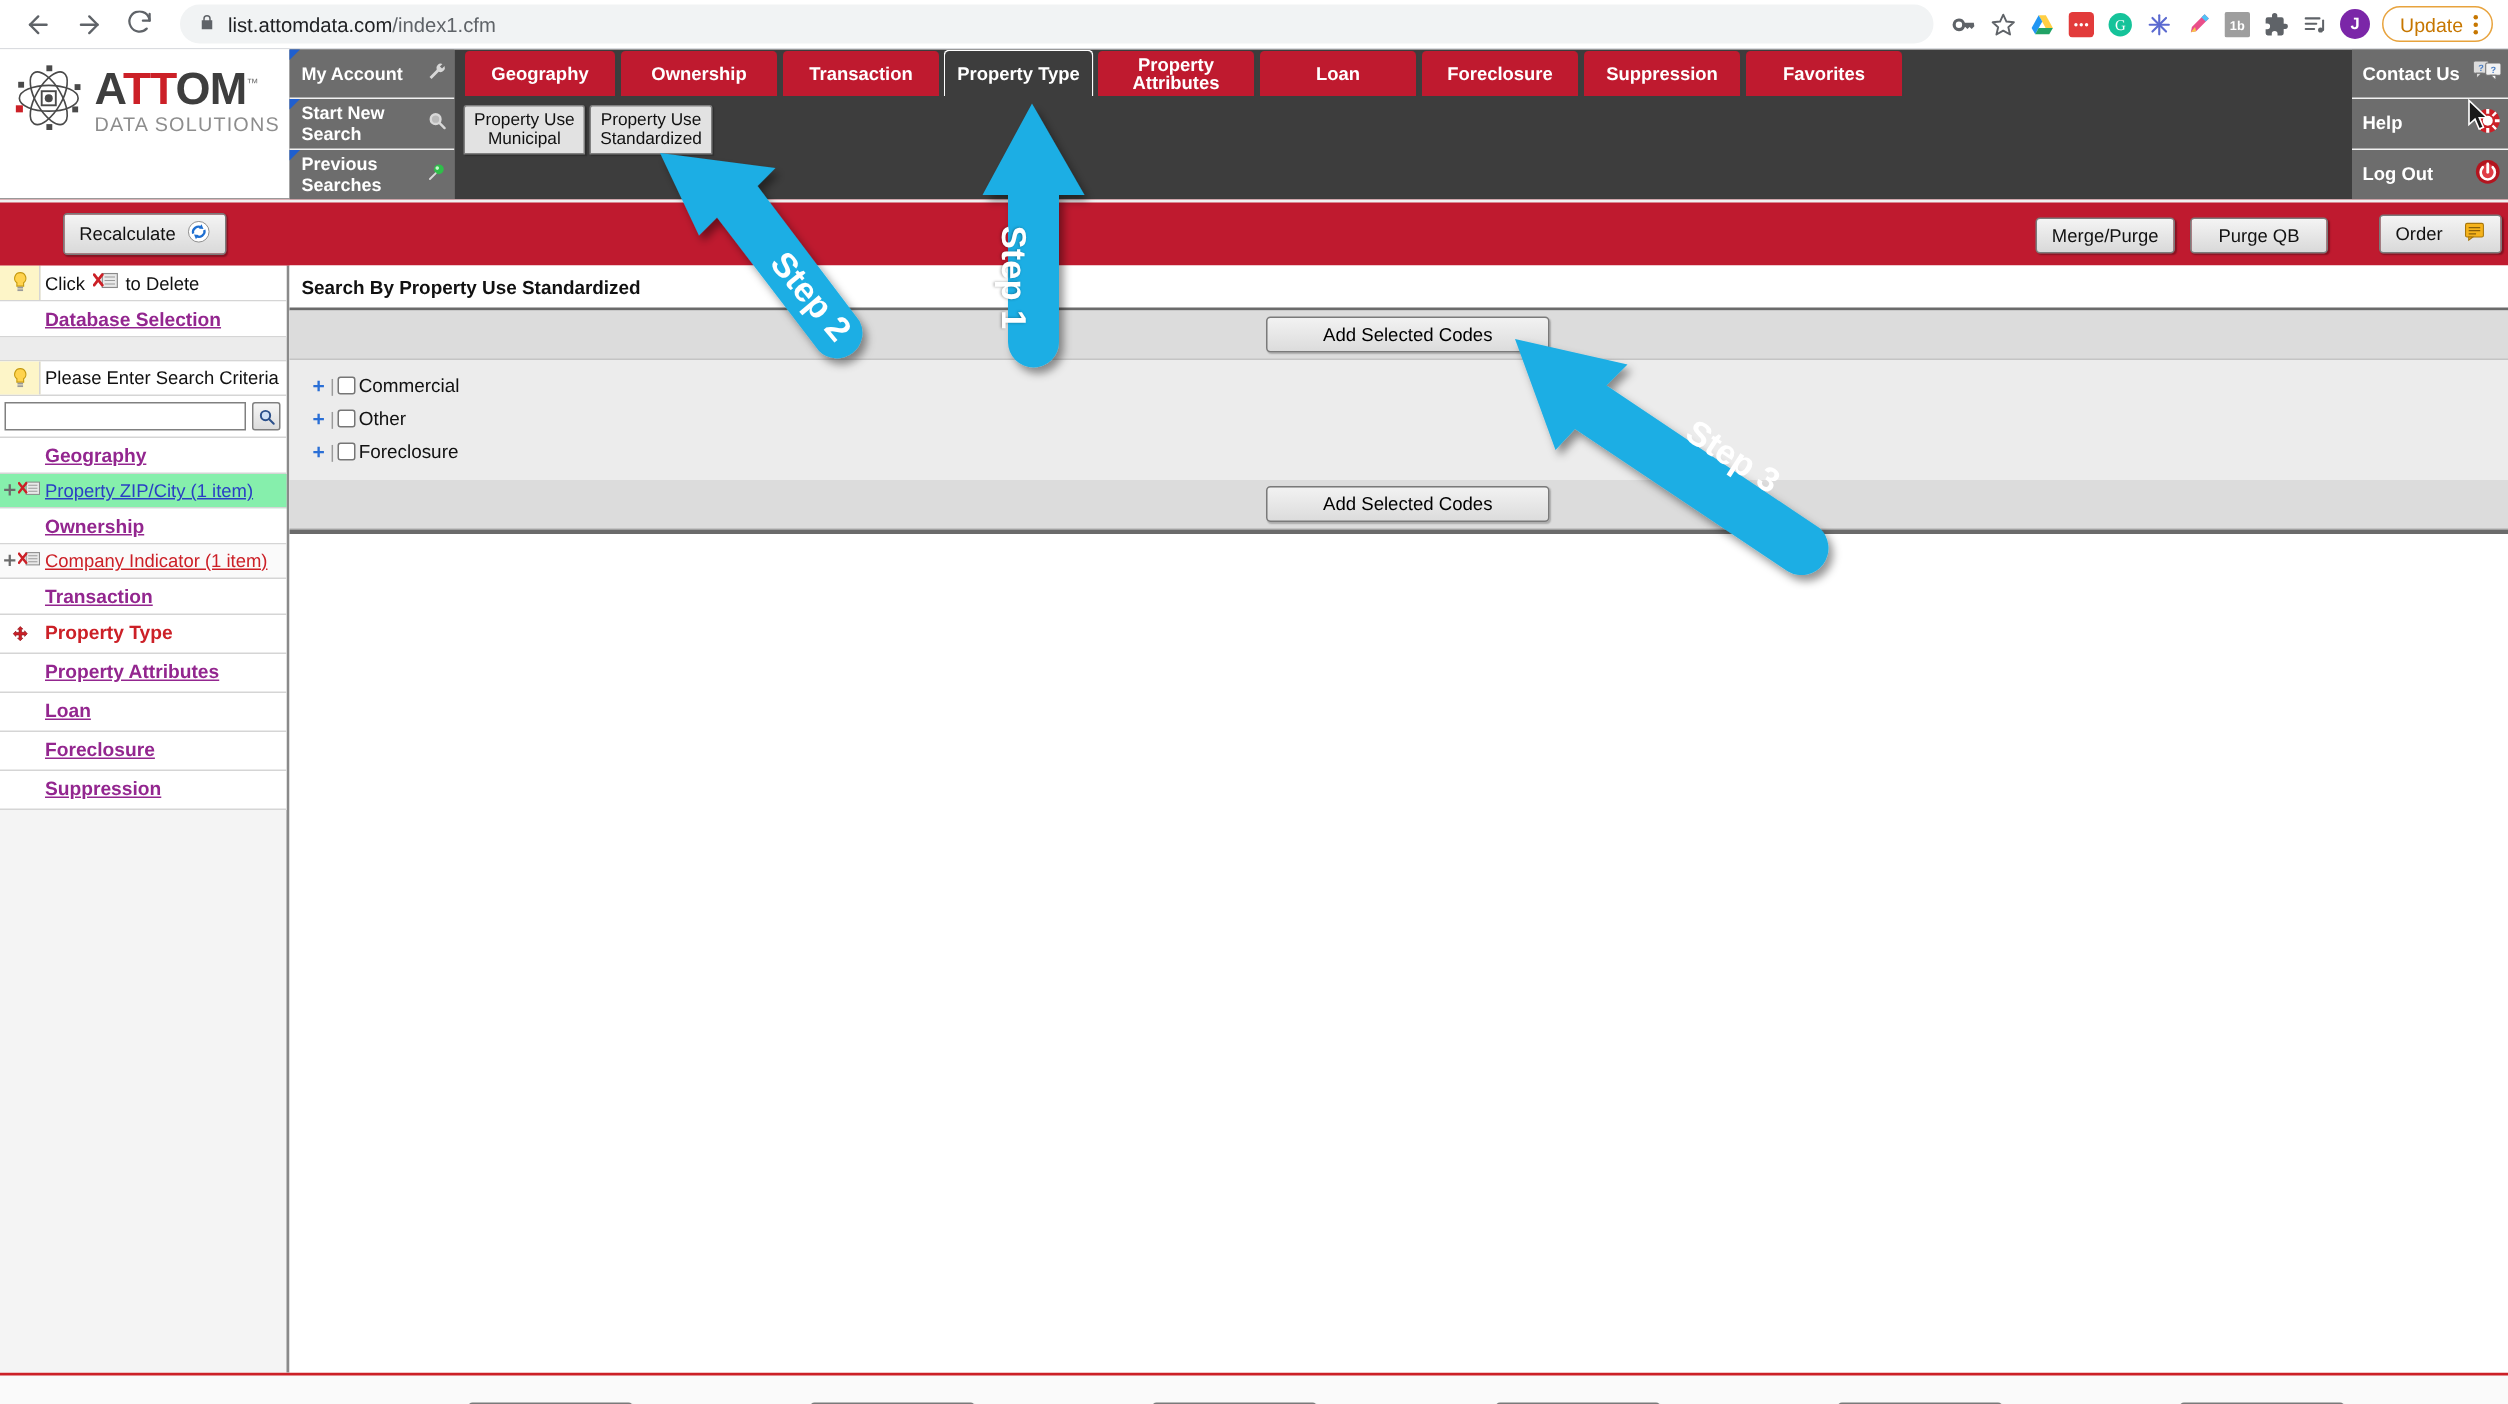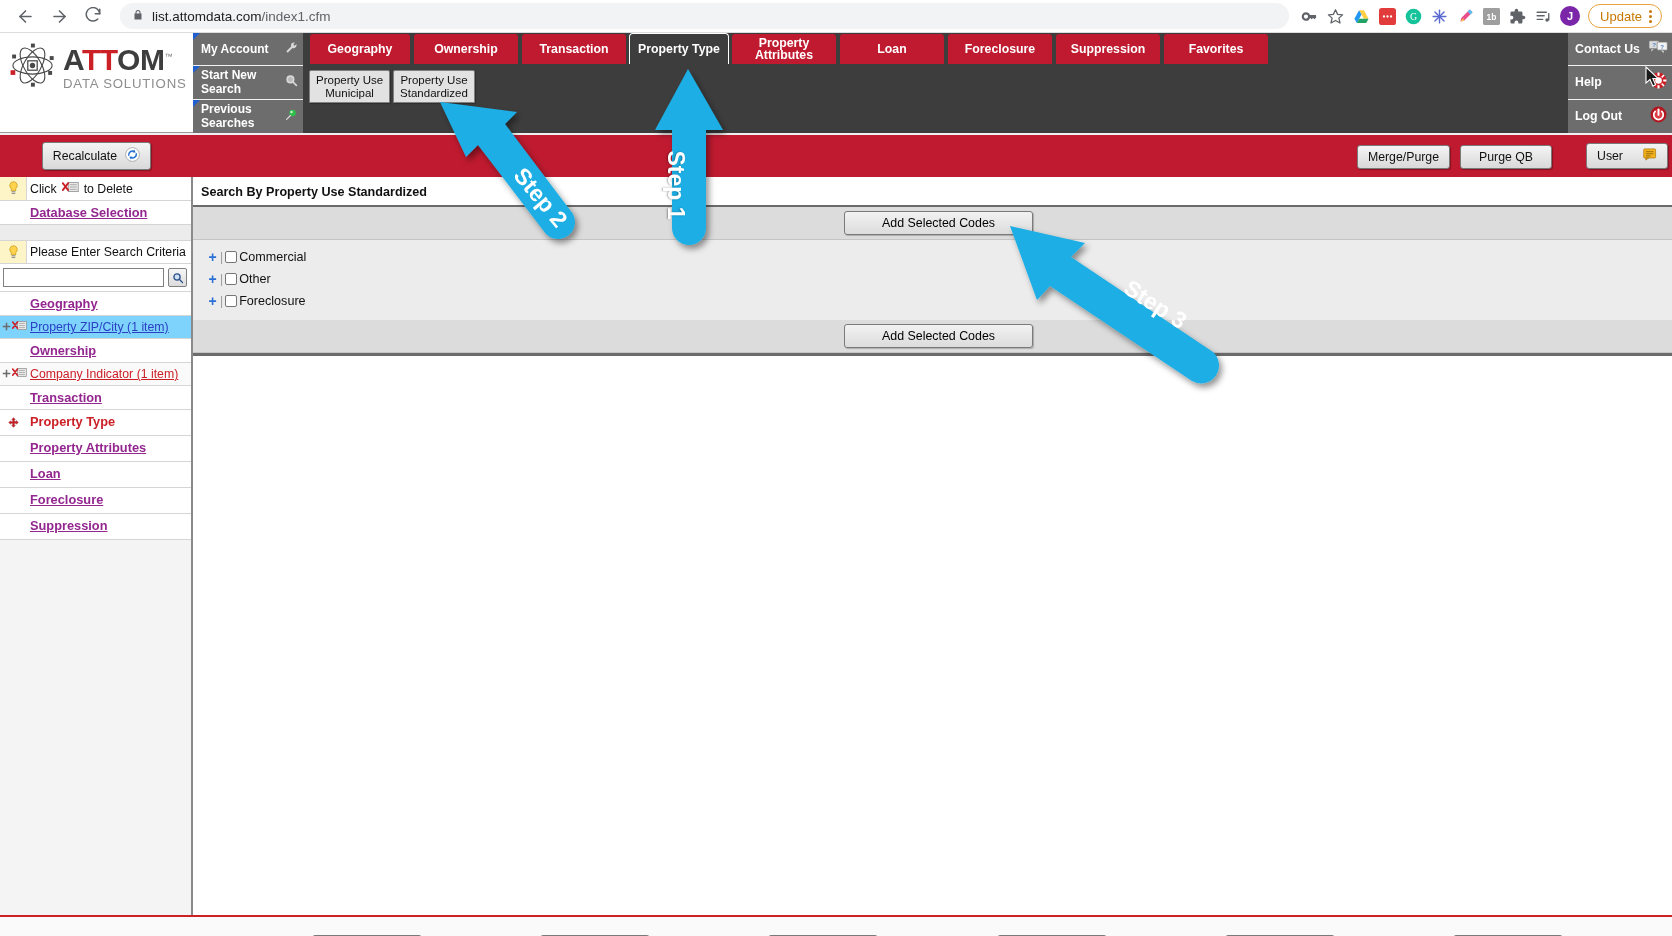--- a/index.html
+++ b/index.html
@@ -472,7 +472,7 @@
           <span>Purge QB</span>
         </div>
       <div class="btn3d" style="width:82px;justify-content:space-between;margin-left:24px">
-        <span>User</span>
+        <span>Order</span>
         <span>
           <svg width="14" height="13" viewBox="0 0 20 18">
               <rect x="1" y="1" width="17" height="13" rx="1.5" fill="#f5b31c" stroke="#a8760a"></rect>

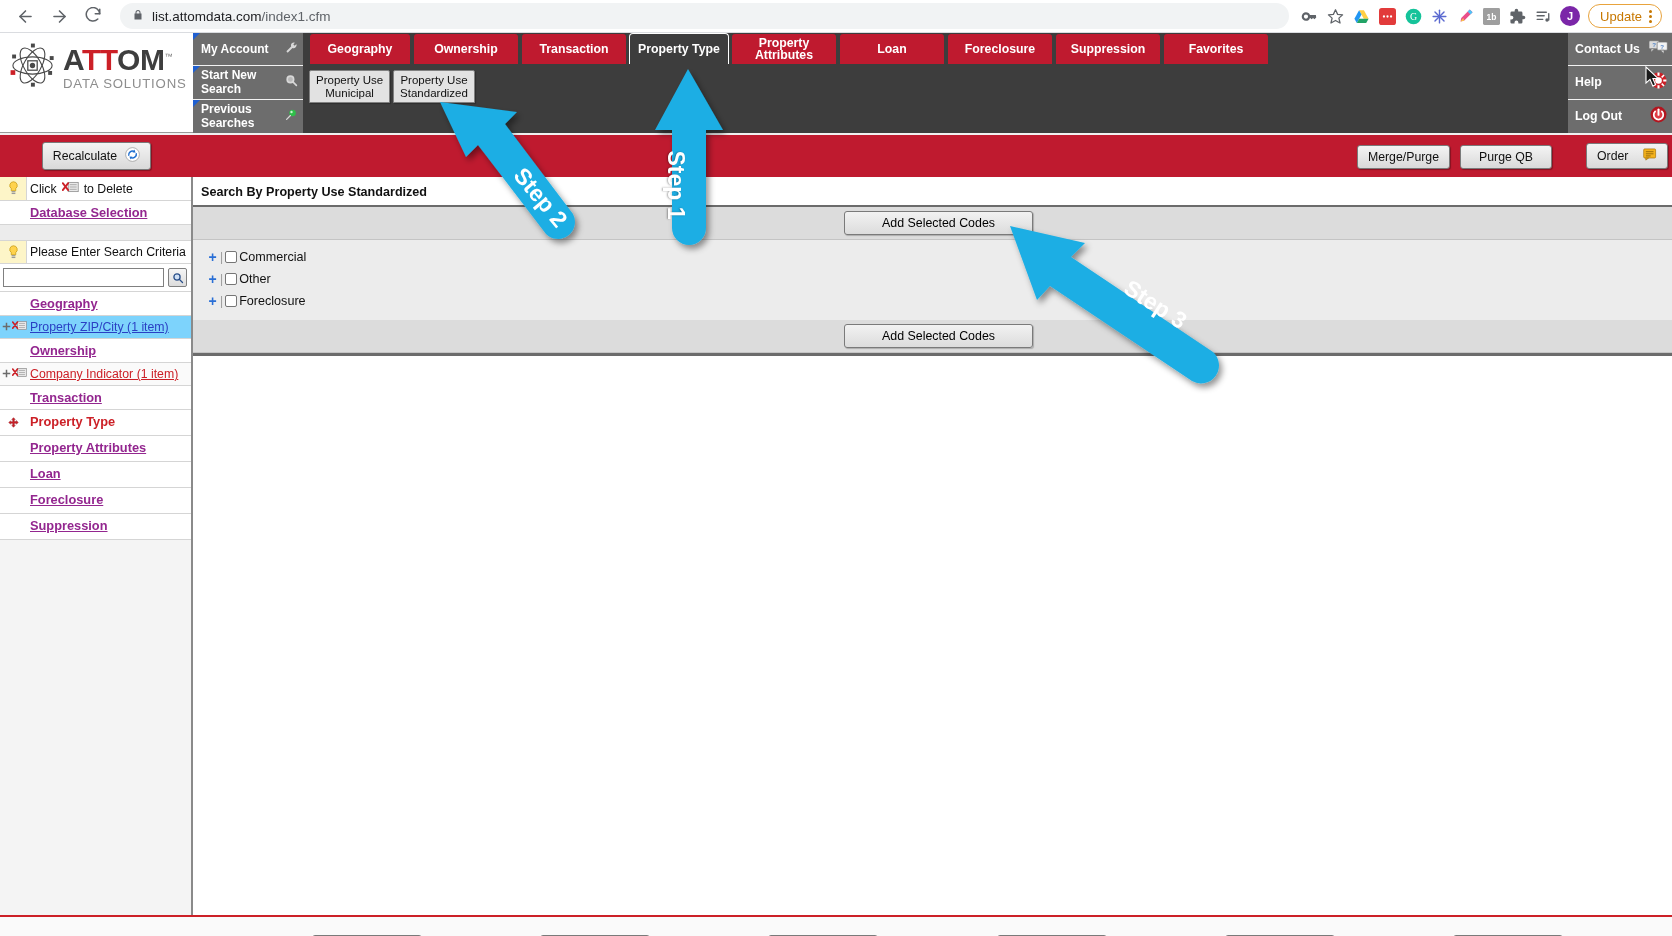--- a/index.html
+++ b/index.html
@@ -546,7 +546,7 @@
         <div class="sb-text sb-link">Geography</div>
       </div>
 
-      <div class="sb-row" style="background:#7dd3fc">
+      <div class="sb-row" style="background:#86efac">
         <div class="sb-gutter treeicons">
           <span>
             <svg width="9" height="9" viewBox="0 0 12 12">

